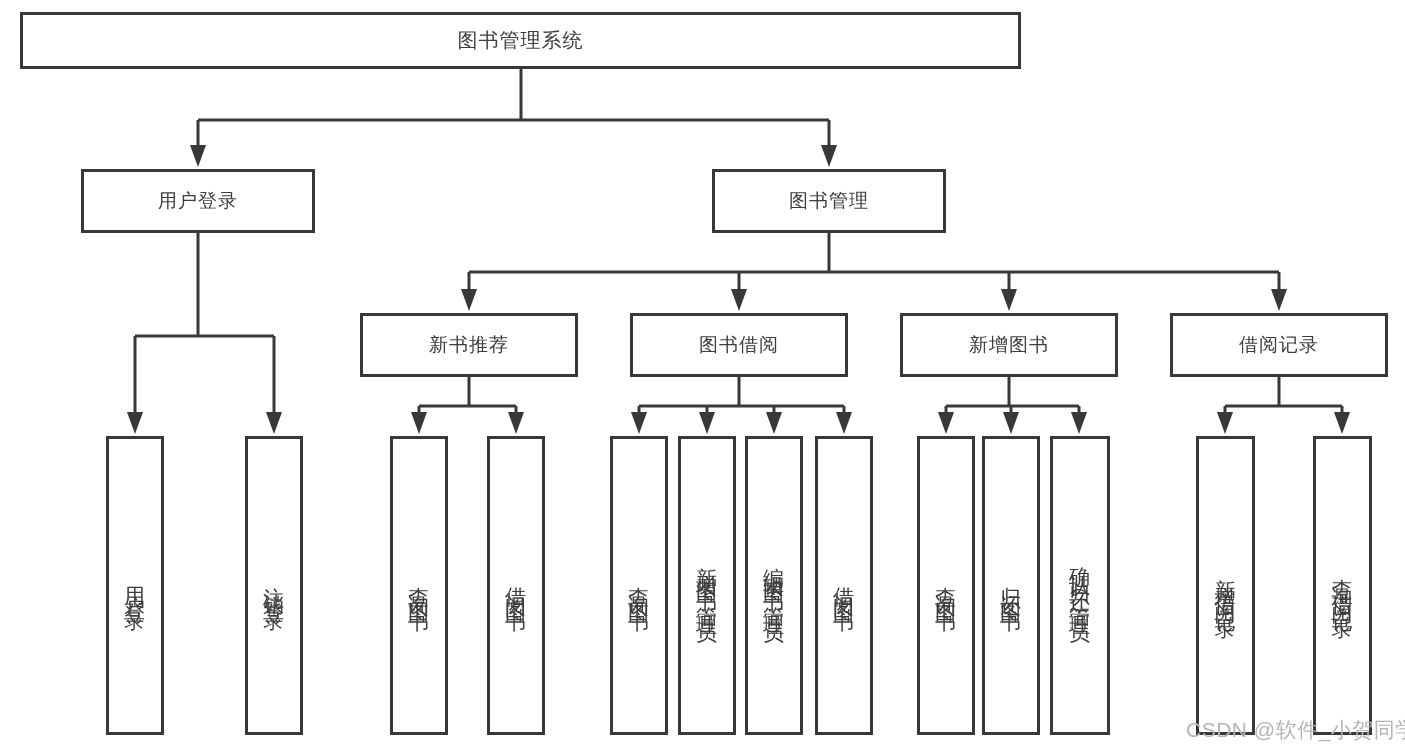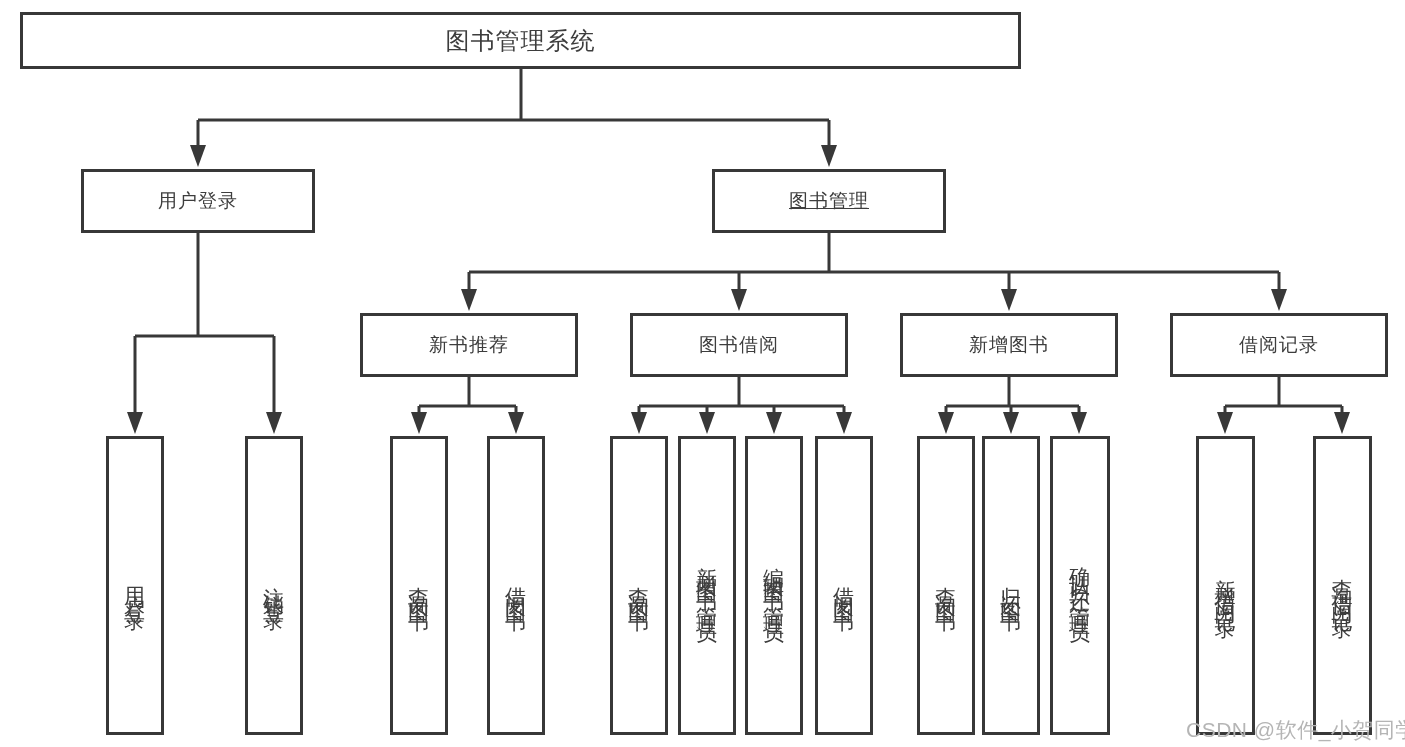--- a/index.html
+++ b/index.html
@@ -30,7 +30,7 @@
     letter-spacing: 1px;
     z-index: 2;
   }
-  .root { left: 20px; top: 12px; width: 1001px; height: 57px; font-size: 24px; }
+  .root { left: 20px; top: 12px; width: 1001px; height: 57px; font-size: 20px; }
   .lvl2 { top: 169px; width: 234px; height: 64px; }
   .lvl3 { top: 313px; width: 218px; height: 64px; }
   .vbox {

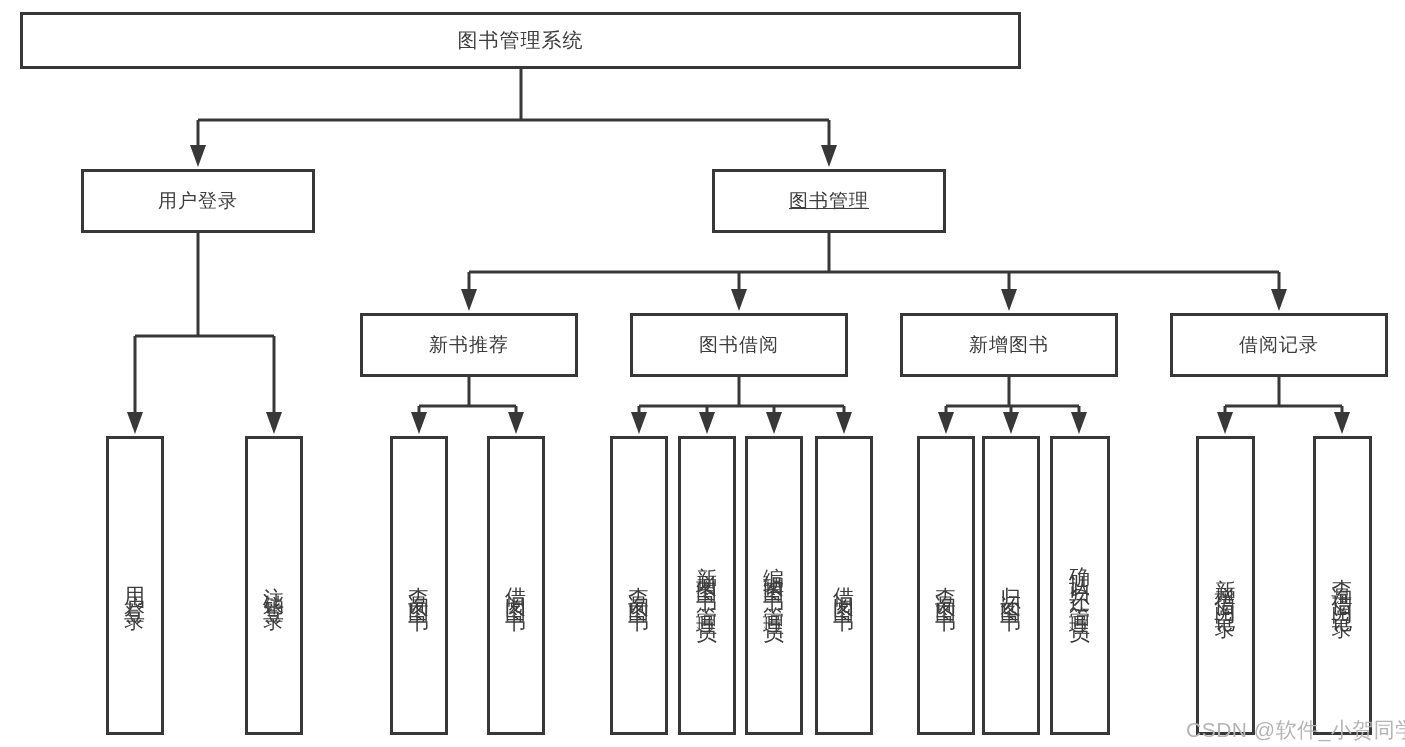--- a/index.html
+++ b/index.html
@@ -116,7 +116,7 @@
   <div class="hbox lvl2" style="left:81px;">
     <span>用户登录</span>
   </div>
-  <div class="hbox lvl2" style="left:712px;text-decoration:underline;">
+  <div class="hbox lvl2" style="left:712px;">
     <span>图书管理</span>
   </div>
 

